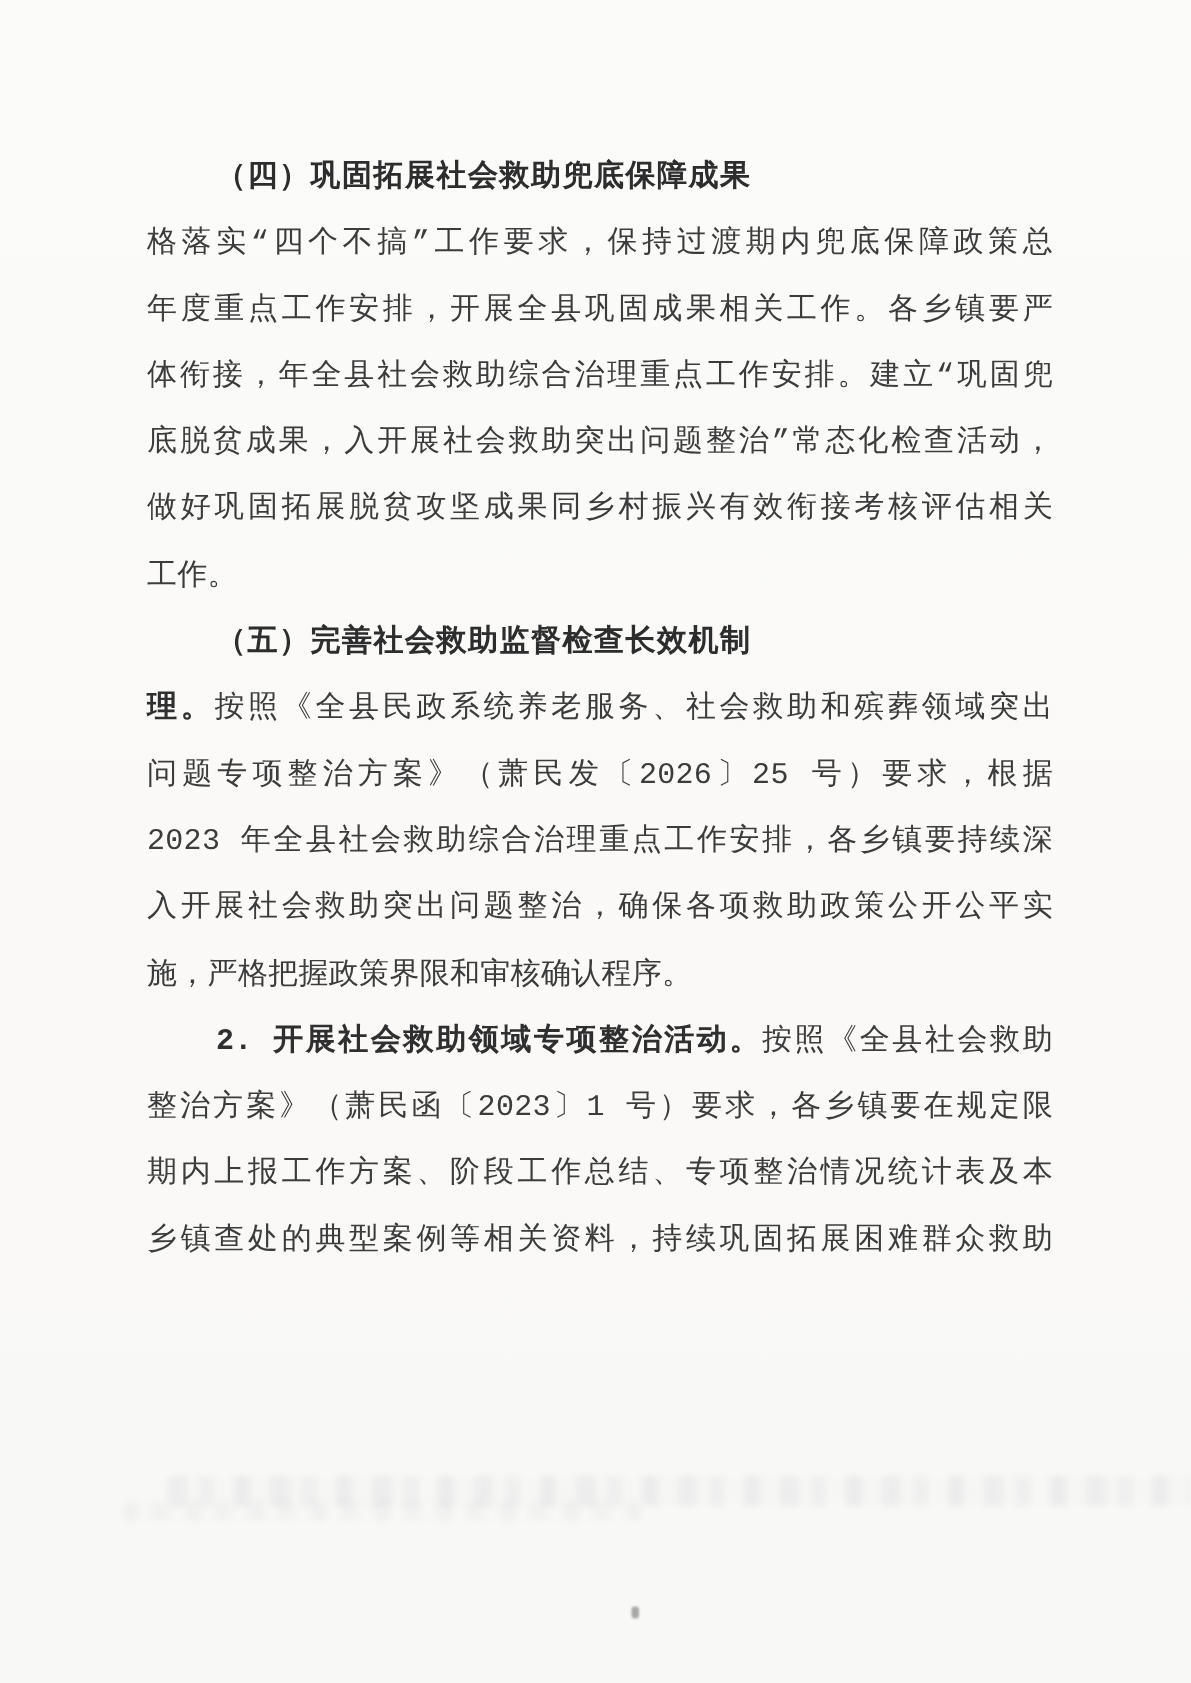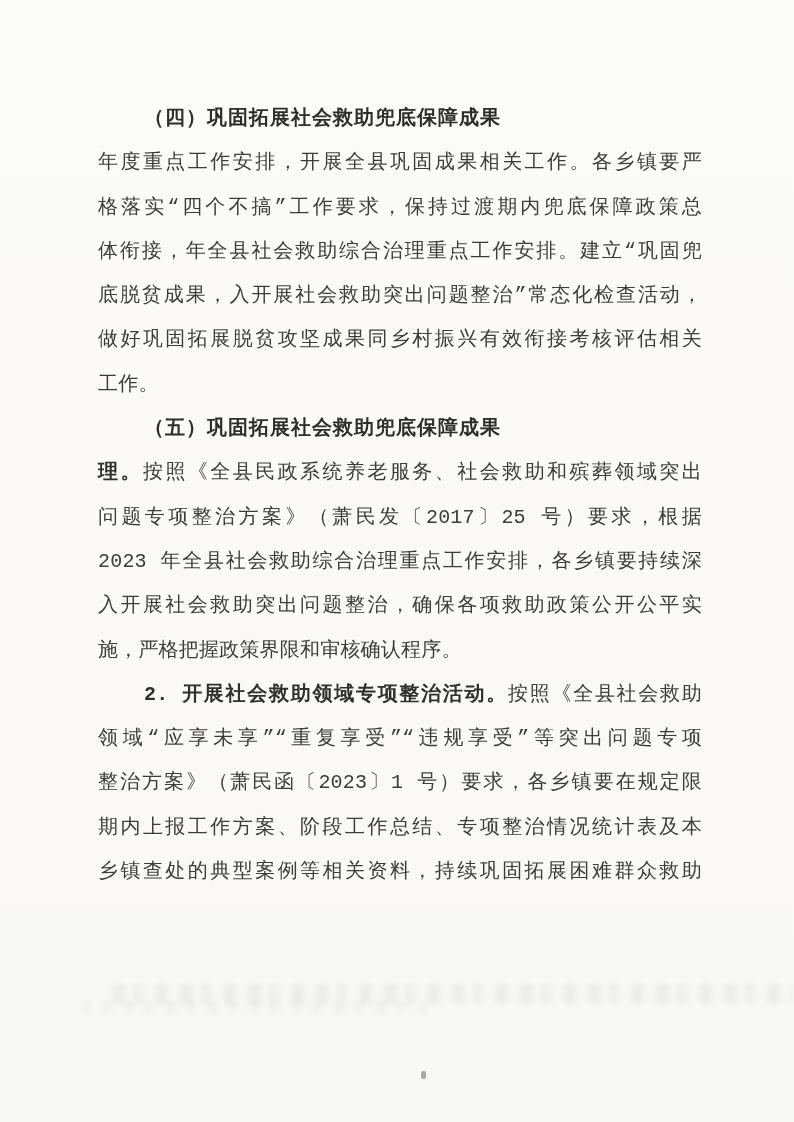--- a/index.html
+++ b/index.html
@@ -85,8 +85,8 @@
 
     <div class="line indent h">（四）巩固拓展社会救助兜底保障成果</div>
 
+    <div class="line fill">格落实“四个不搞”工作要求，保持过渡期内兜底保障政策总</div>
     <div class="line fill">年度重点工作安排，开展全县巩固成果相关工作。各乡镇要严</div>
-    <div class="line fill">格落实“四个不搞”工作要求，保持过渡期内兜底保障政策总</div>
     <div class="line fill">体衔接，年全县社会救助综合治理重点工作安排。建立“巩固兜</div>
     <div class="line fill">底脱贫成果，入开展社会救助突出问题整治”常态化检查活动，</div>
     <div class="line fill">做好巩固拓展脱贫攻坚成果同乡村振兴有效衔接考核评估相关</div>

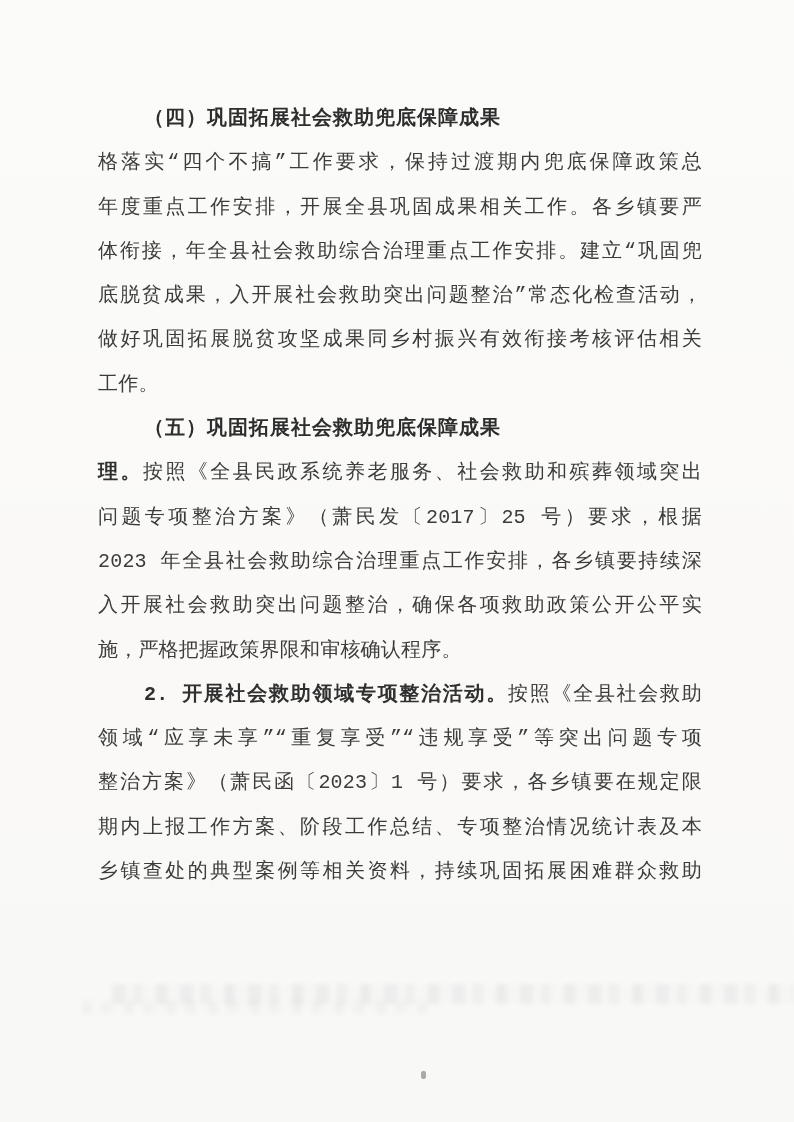--- a/index.html
+++ b/index.html
@@ -92,7 +92,7 @@
     <div class="line fill">做好巩固拓展脱贫攻坚成果同乡村振兴有效衔接考核评估相关</div>
     <div class="line">工作。</div>
 
-    <div class="line indent h">（五）巩固拓展社会救助兜底保障成果</div>
+    <div class="line indent h">（五）完善社会救助监督检查长效机制</div>
 
     <div class="line fill">
       <span class="b">理。</span><span>按照《全县民政系统养老服务、社会救助和殡葬领域突出</span>

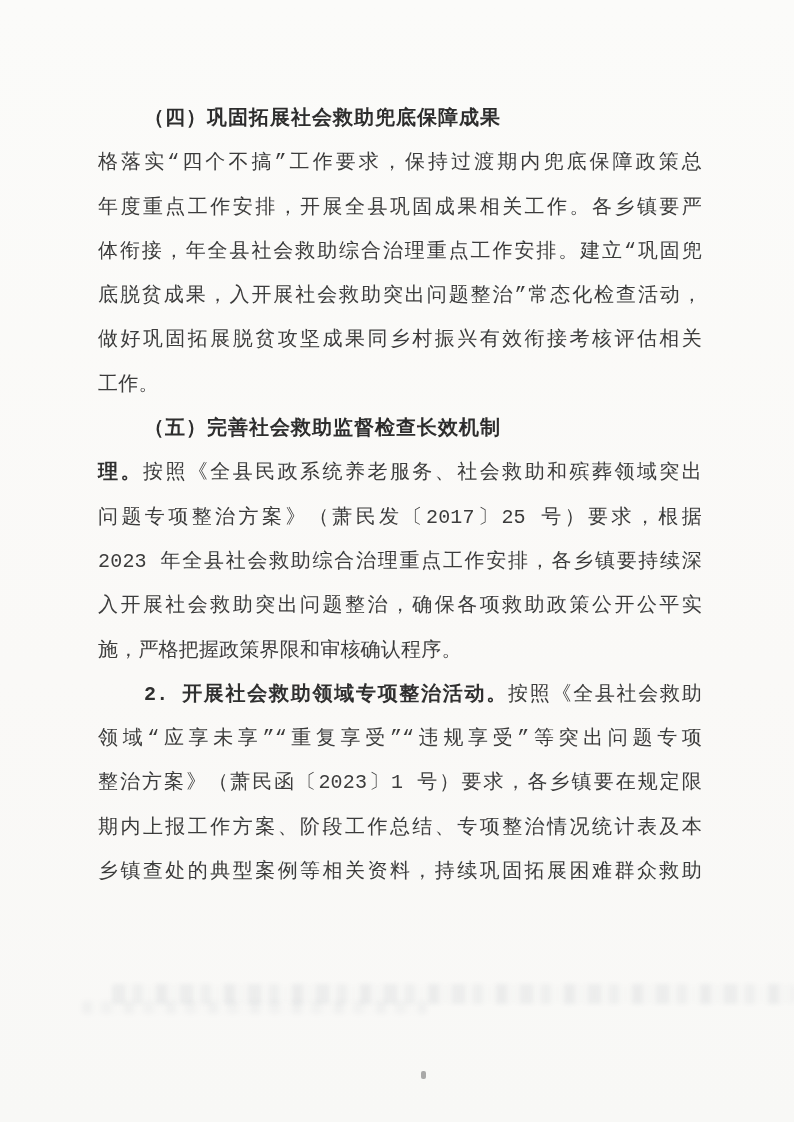--- a/index.html
+++ b/index.html
@@ -97,7 +97,7 @@
     <div class="line fill">
       <span class="b">理。</span><span>按照《全县民政系统养老服务、社会救助和殡葬领域突出</span>
     </div>
-    <div class="line fill">问题专项整治方案》（萧民发〔2017〕25 号）要求，根据</div>
+    <div class="line fill">问题专项整治方案》（萧民发〔2026〕25 号）要求，根据</div>
     <div class="line fill">2023 年全县社会救助综合治理重点工作安排，各乡镇要持续深</div>
     <div class="line fill">入开展社会救助突出问题整治，确保各项救助政策公开公平实</div>
     <div class="line">施，严格把握政策界限和审核确认程序。</div>

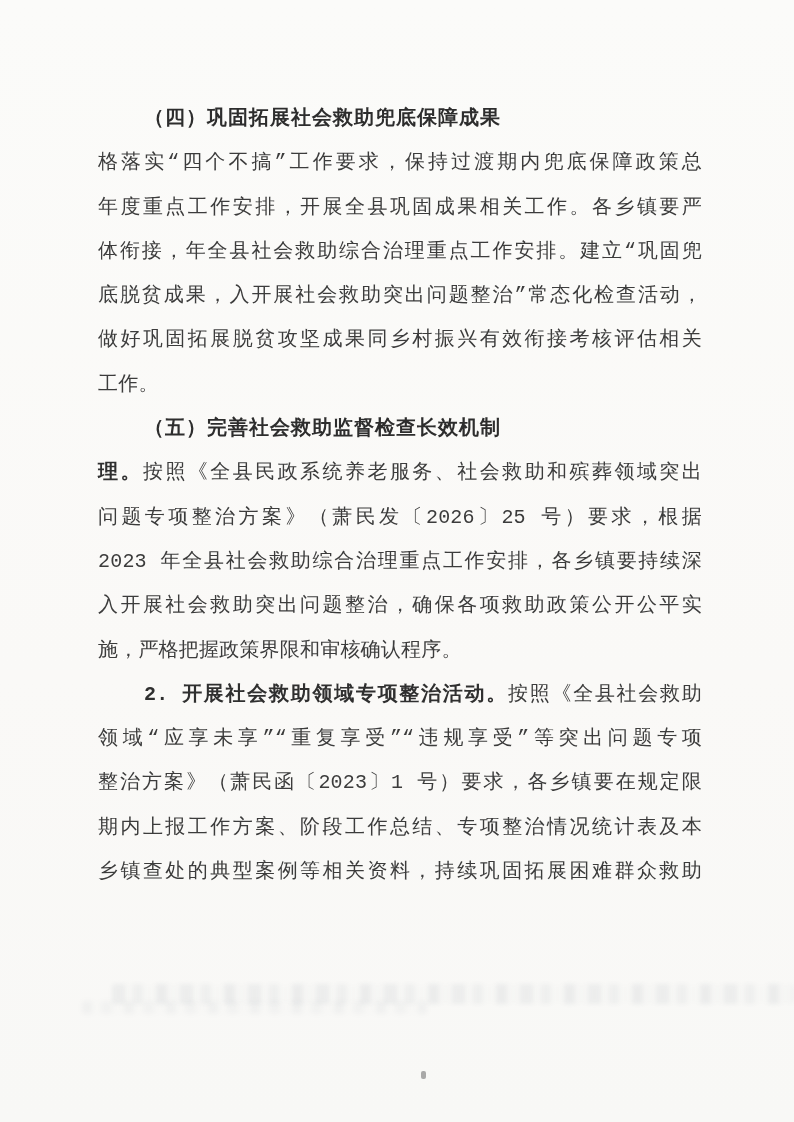--- a/index.html
+++ b/index.html
@@ -105,7 +105,6 @@
     <div class="line indent fill">
       <span class="b">2. 开展社会救助领域专项整治活动。</span><span>按照《全县社会救助</span>
     </div>
-    <div class="line fill">领域“应享未享”“重复享受”“违规享受”等突出问题专项</div>
     <div class="line fill">整治方案》（萧民函〔2023〕1 号）要求，各乡镇要在规定限</div>
     <div class="line fill">期内上报工作方案、阶段工作总结、专项整治情况统计表及本</div>
     <div class="line fill">乡镇查处的典型案例等相关资料，持续巩固拓展困难群众救助</div>

